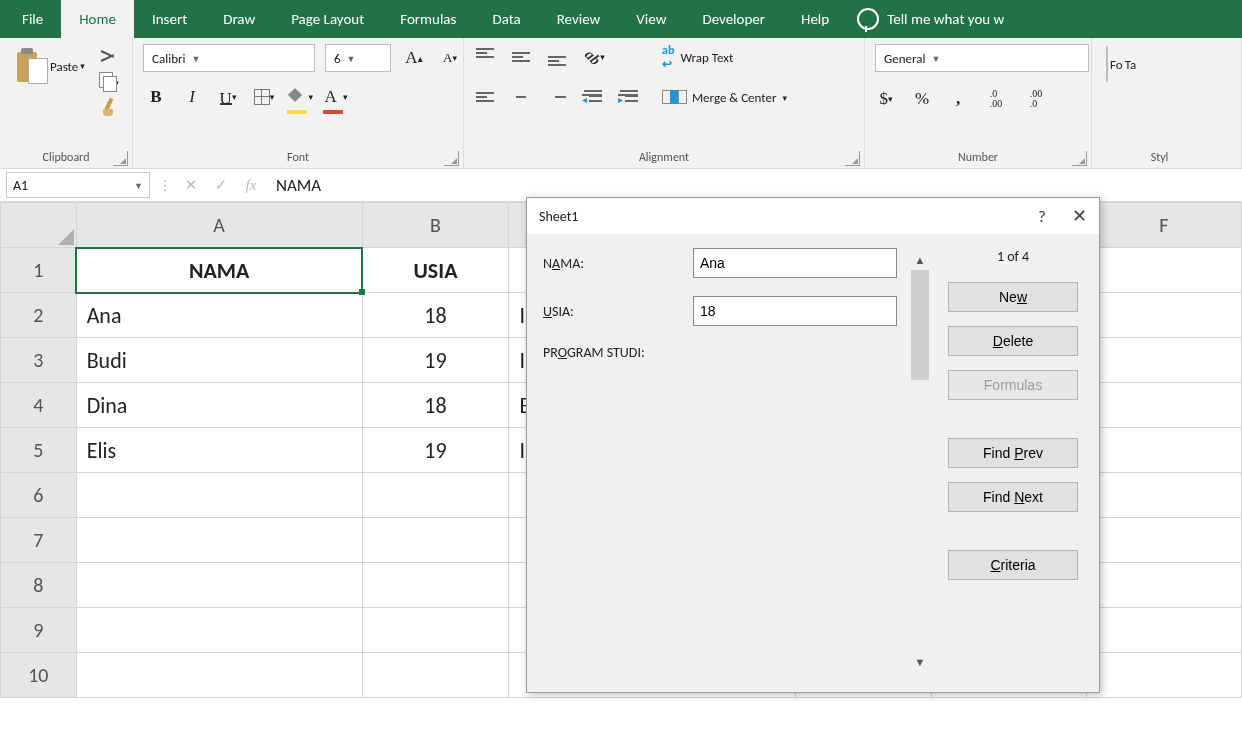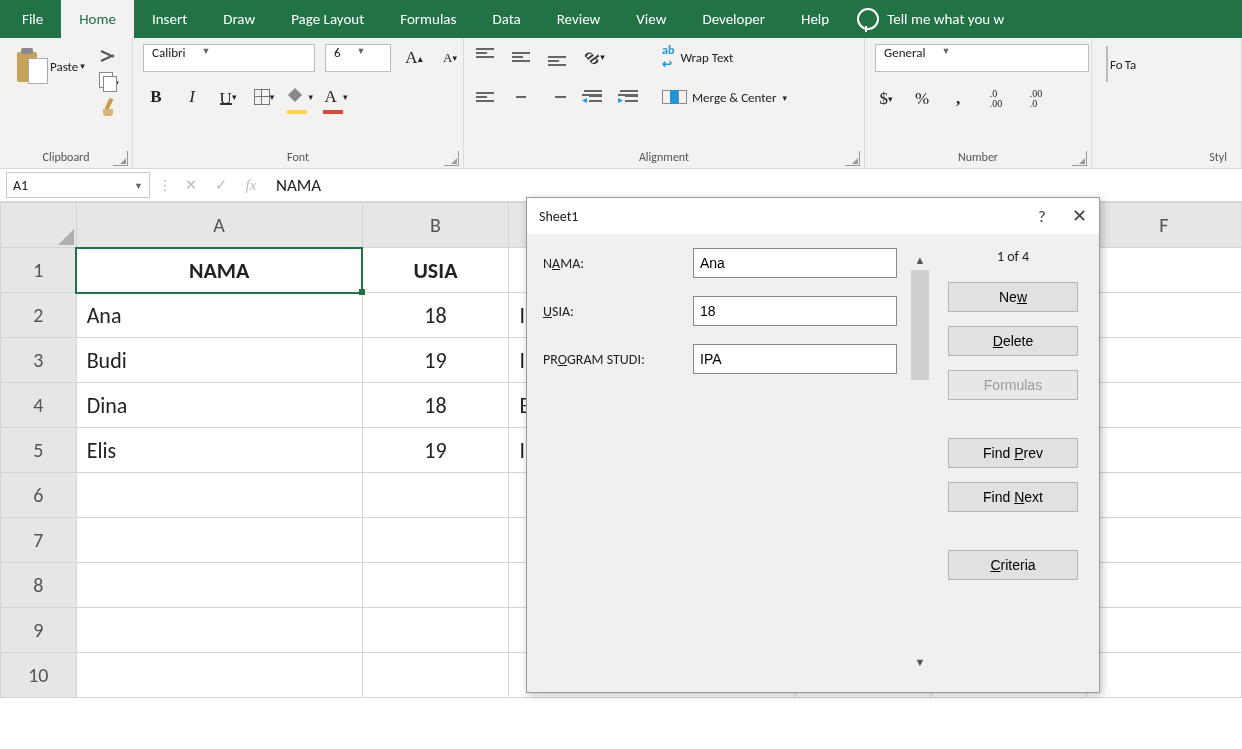--- a/index.html
+++ b/index.html
@@ -38,7 +38,7 @@
 .brush-ic:before{content:"";position:absolute;left:8px;top:0;width:4px;height:12px;background:#c99a4a;transform:rotate(25deg)}
 .brush-ic:after{content:"";position:absolute;left:4px;top:11px;width:10px;height:7px;background:#d7b377;border-radius:0 0 3px 3px}
 
-.combo{height:26px;border:1px solid #bdbdbd;background:#fff;display:flex;align-items:flex-start;padding:0 4px 0 8px;gap:16px;cursor:pointer}
+.combo{height:26px;border:1px solid #bdbdbd;background:#fff;display:flex;align-items:center;padding:0 4px 0 8px;gap:6px;cursor:pointer}
 .combo .arr{font-size:9px;color:#666}
 .row{display:flex;align-items:center;gap:10px}
 .bt{width:26px;height:26px;display:flex;align-items:center;justify-content:center;cursor:pointer;font-family:"Times New Roman",serif;font-size:17px}

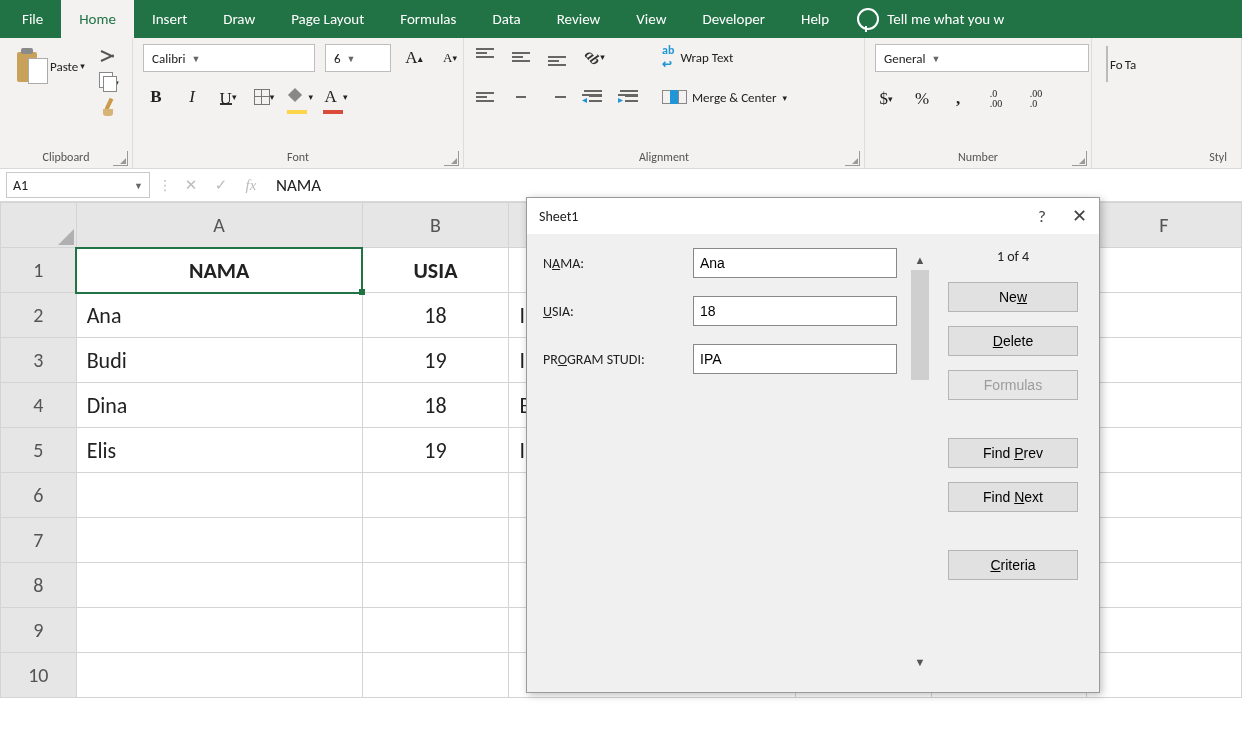--- a/index.html
+++ b/index.html
@@ -340,7 +340,7 @@
         <span class="lbl">Ta</span>
       </div>
     </div>
-    <div class="group-label" style="justify-content:flex-end;padding-right:14px">
+    <div class="group-label" style="justify-content:center;padding-right:14px">
         <span>Styl</span>
       </div>
   </div>

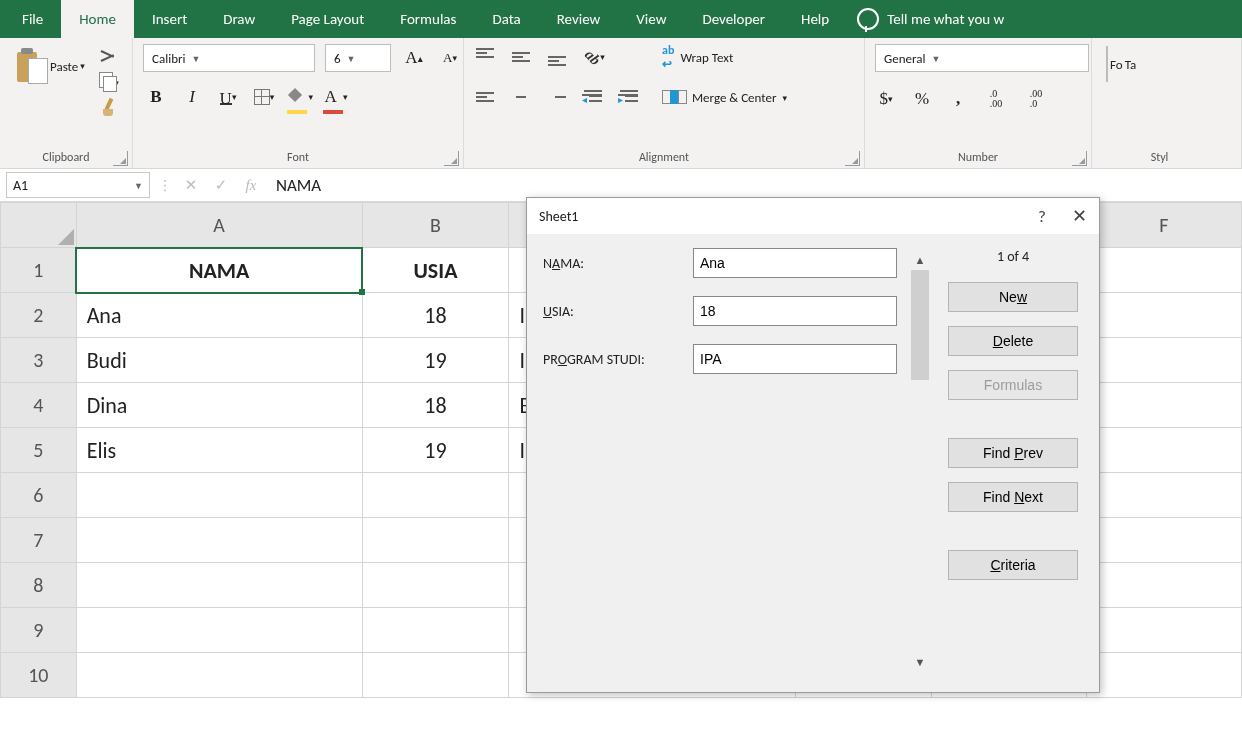--- a/index.html
+++ b/index.html
@@ -495,7 +495,6 @@
       </div>
       <div class="frow">
         <label>PR<u class="acc">O</u>GRAM STUDI:</label>
-        <input value="IPA" style="">
       </div>
     </div>
     <div class="scroll">

